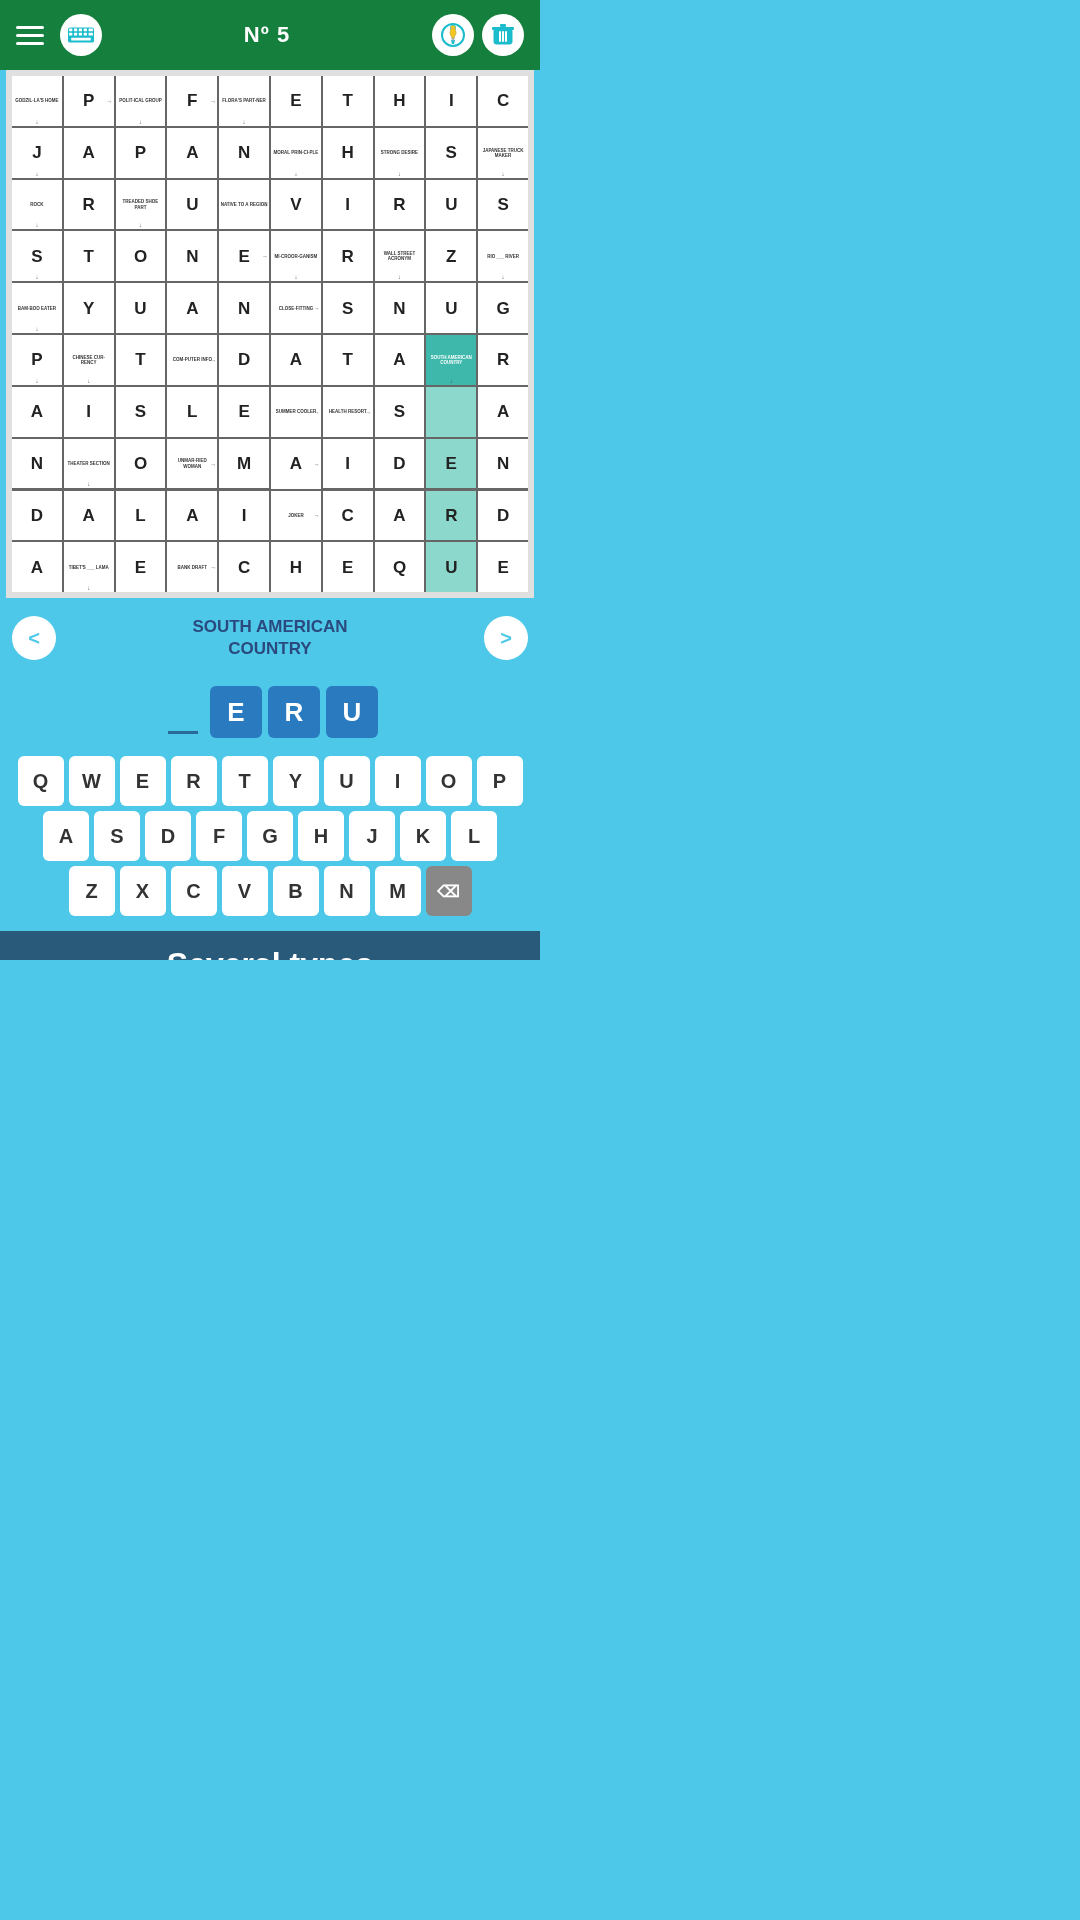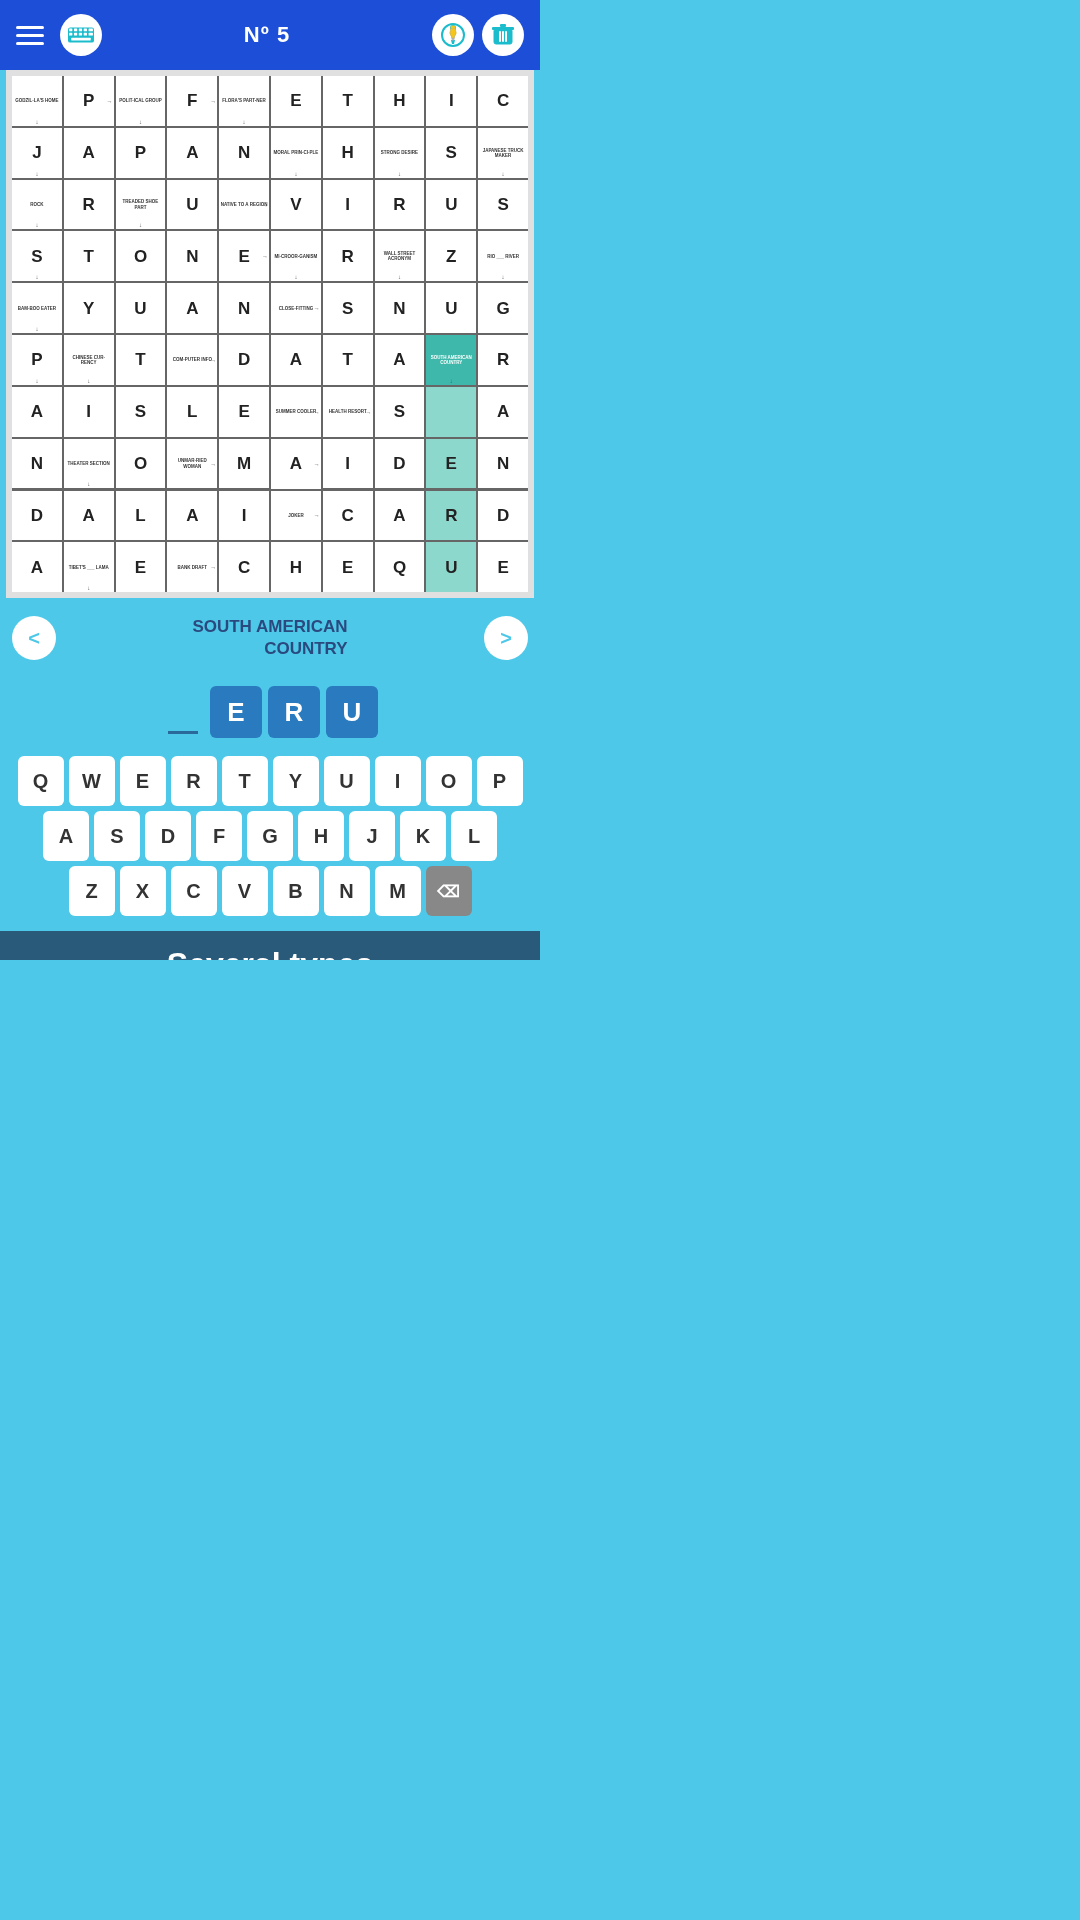--- a/index.html
+++ b/index.html
@@ -15,7 +15,7 @@
 
     
     .header {
-      background: #1d4ed8;
+      background: #15803d;
       height: 70px;
       display: flex;
       align-items: center;

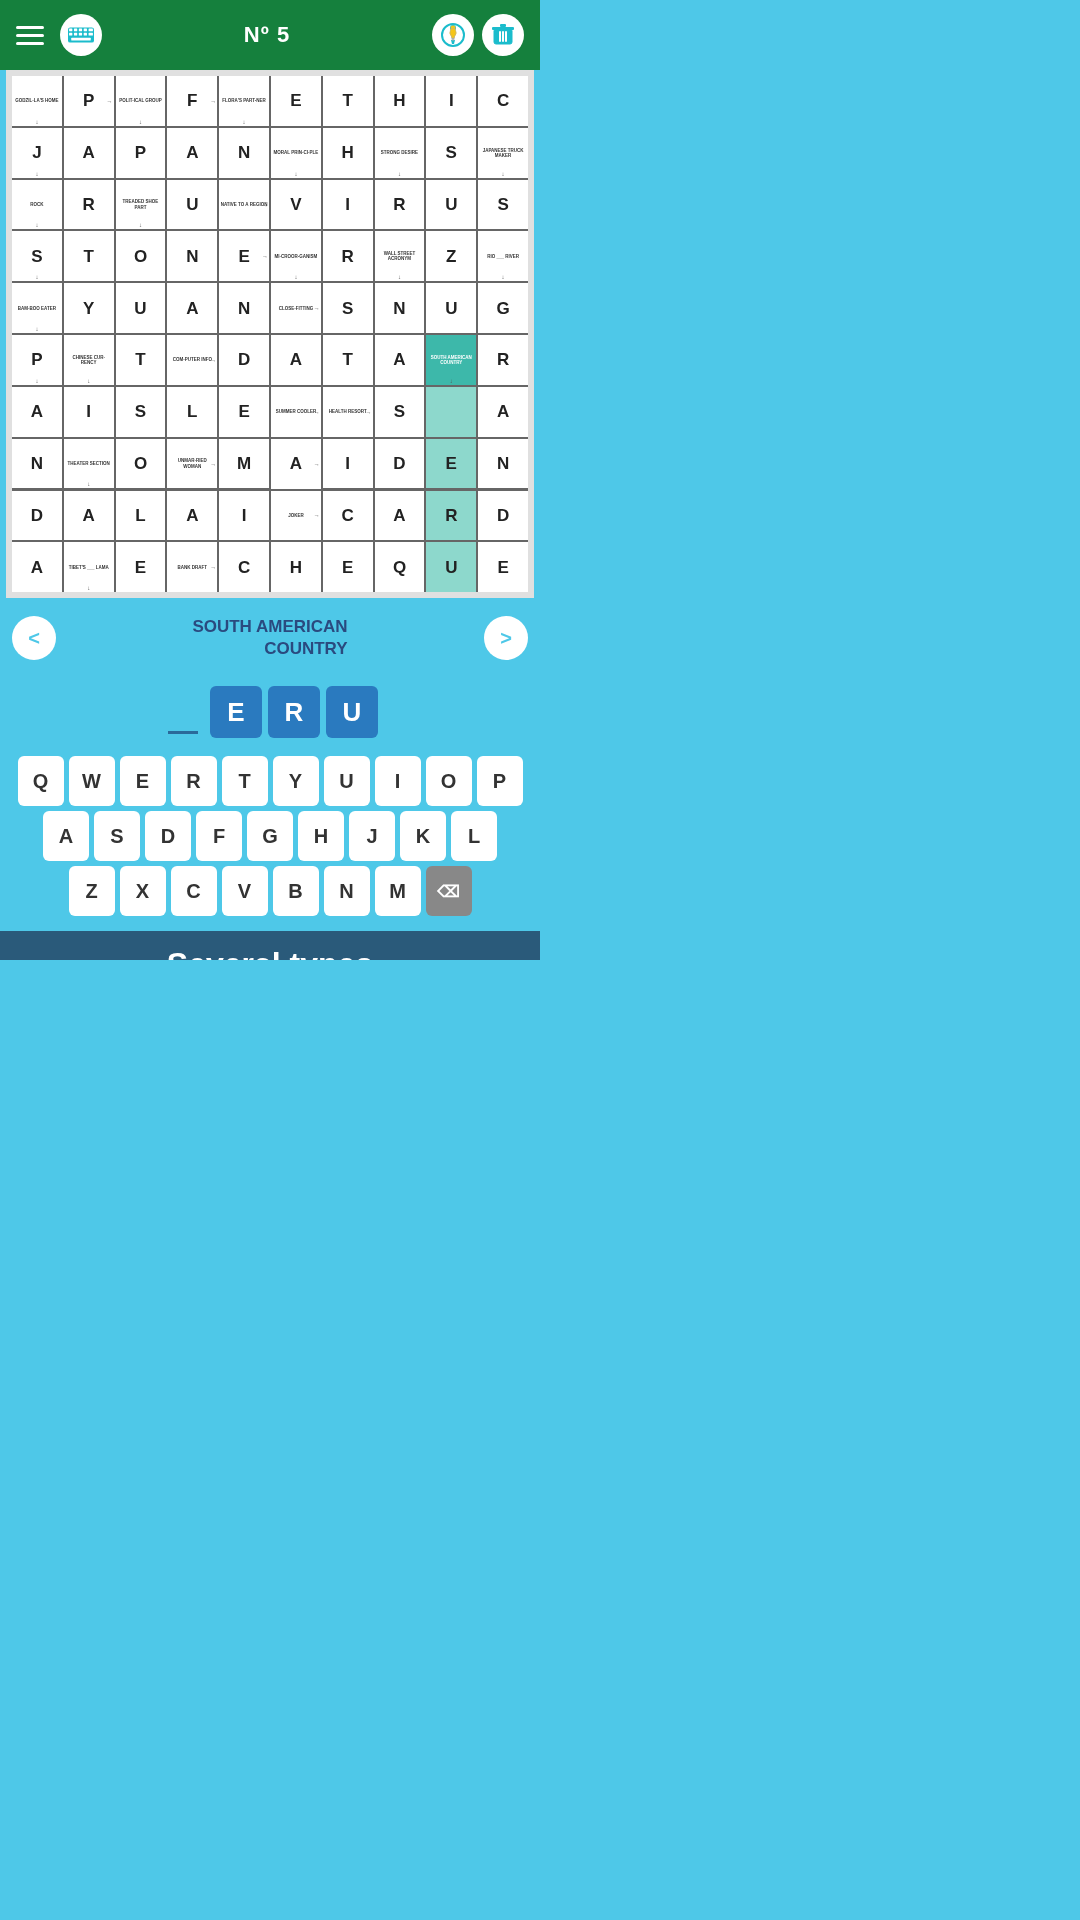--- a/index.html
+++ b/index.html
@@ -74,7 +74,7 @@
       color: #2a4a7f;
       font-size: 17px;
       font-weight: bold;
-      text-align: right;
+      text-align: center;
       line-height: 1.3;
     }
 

